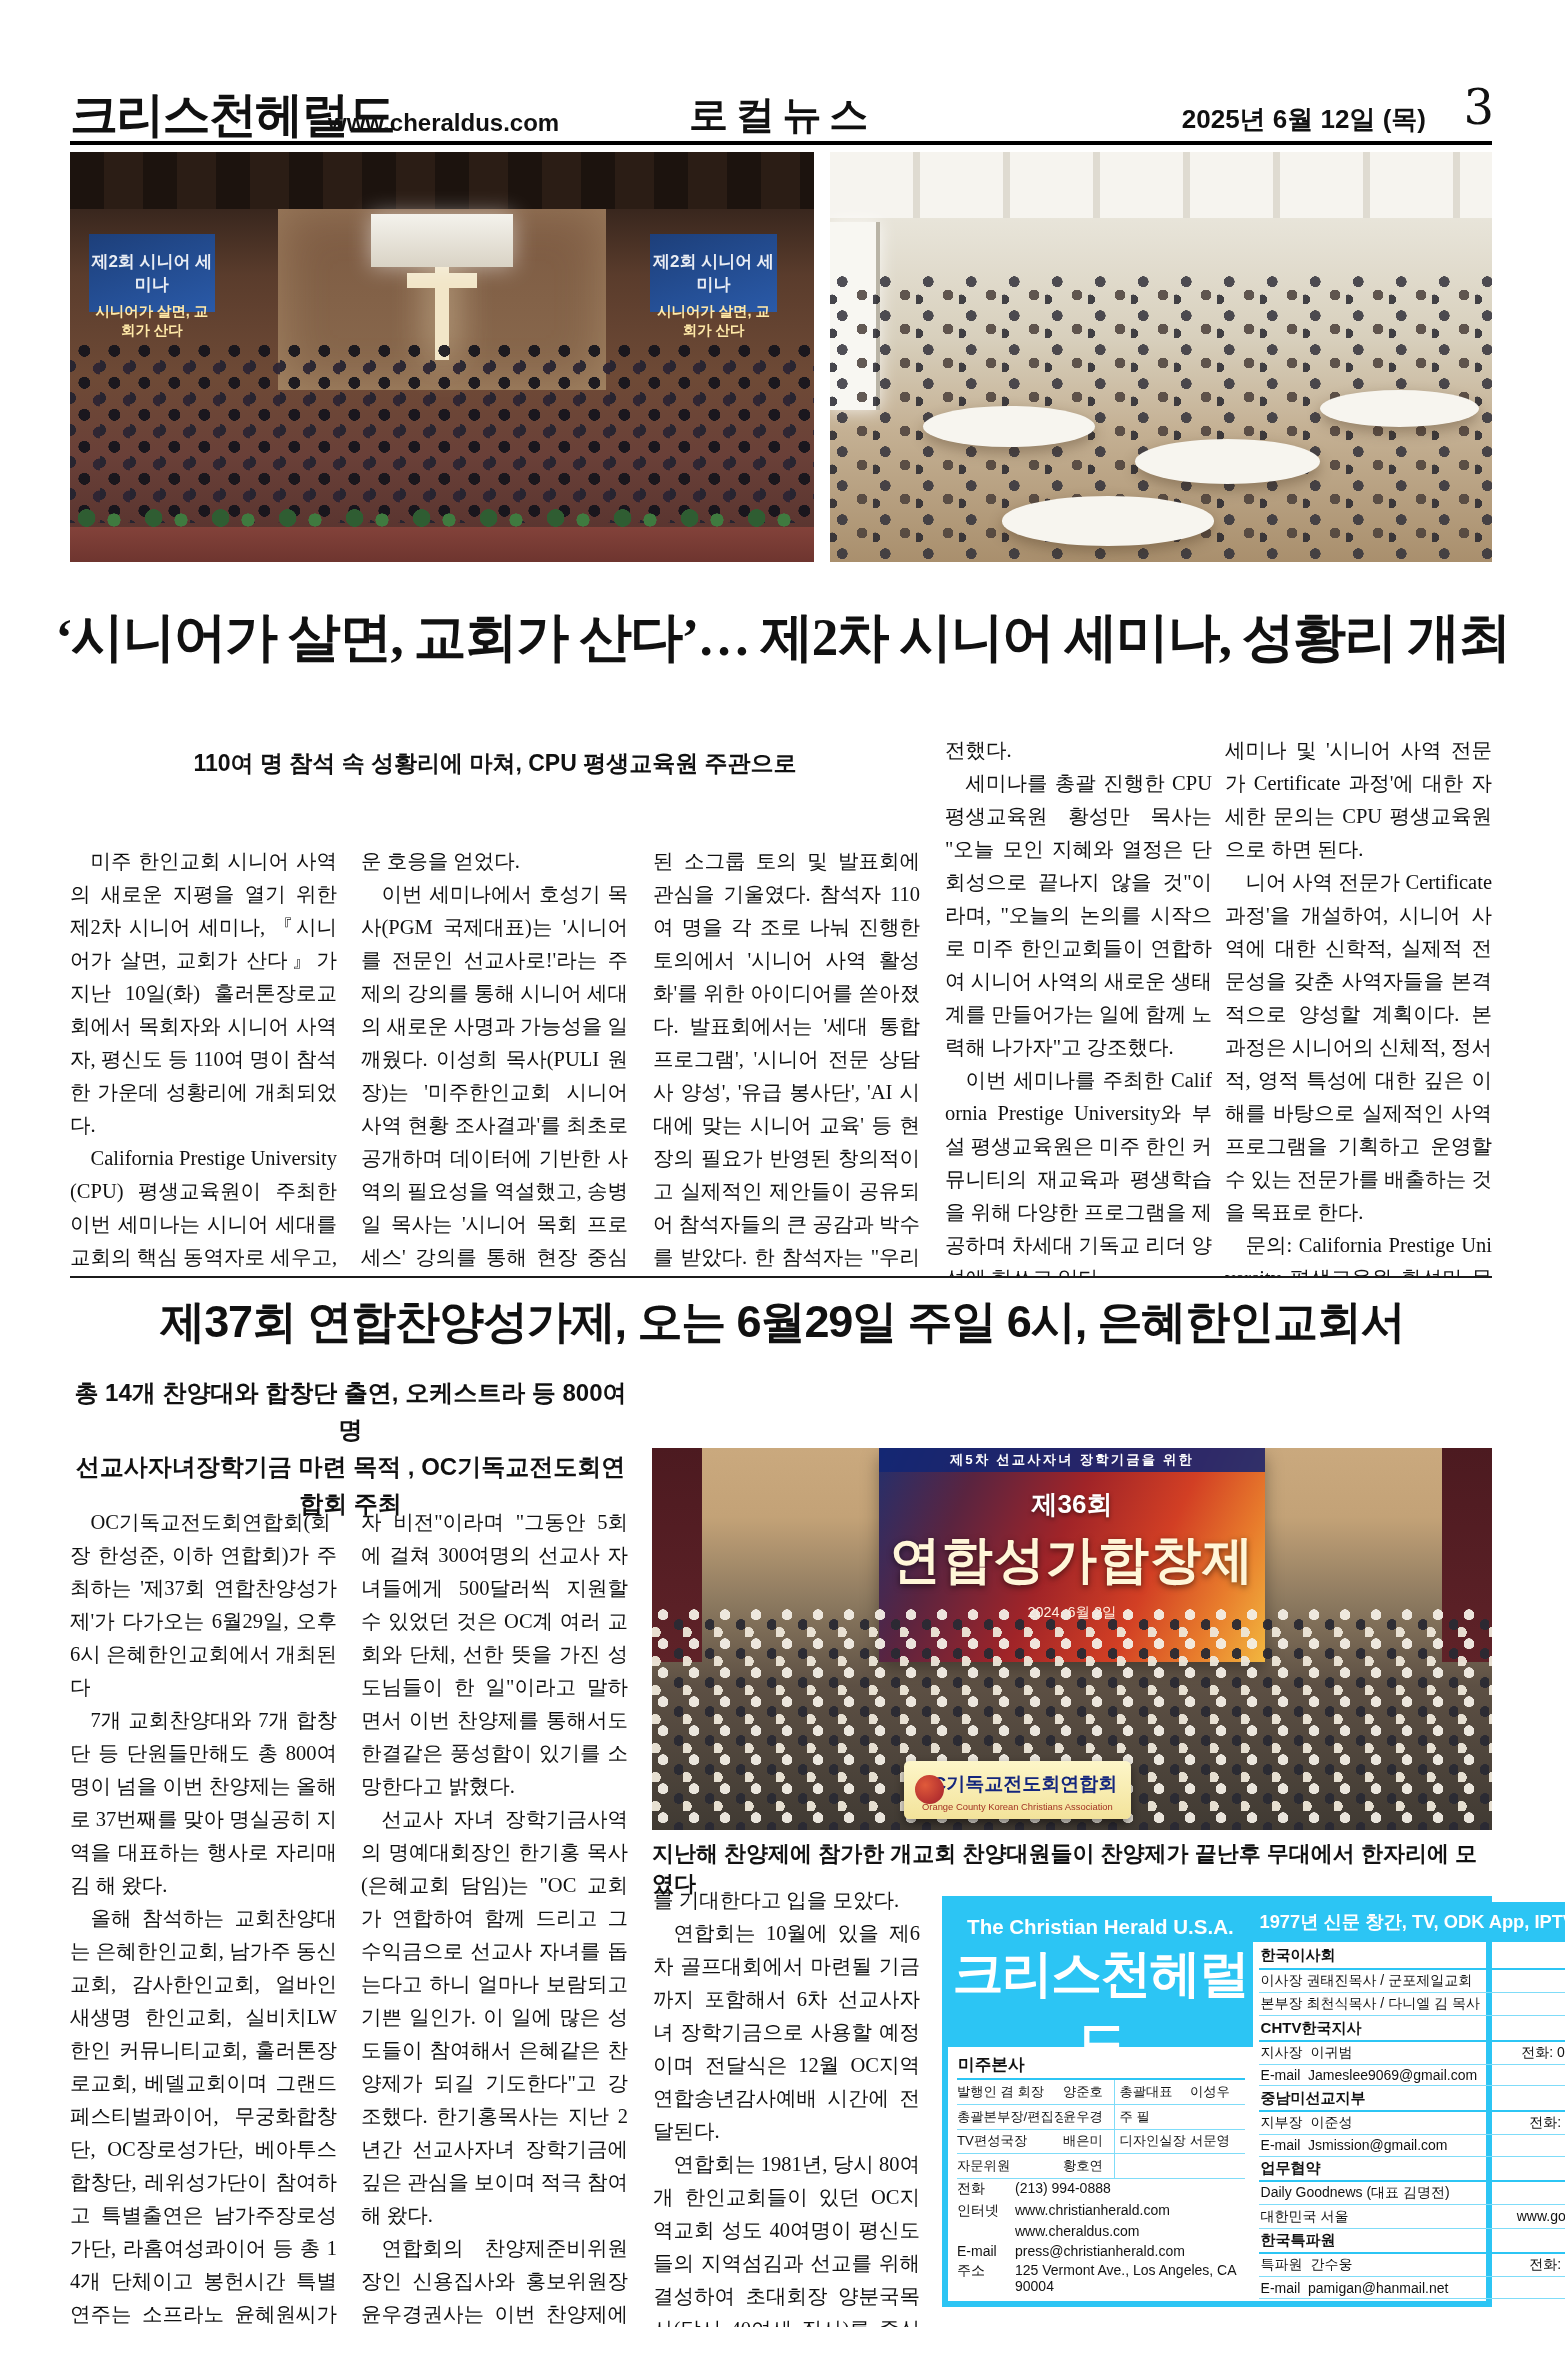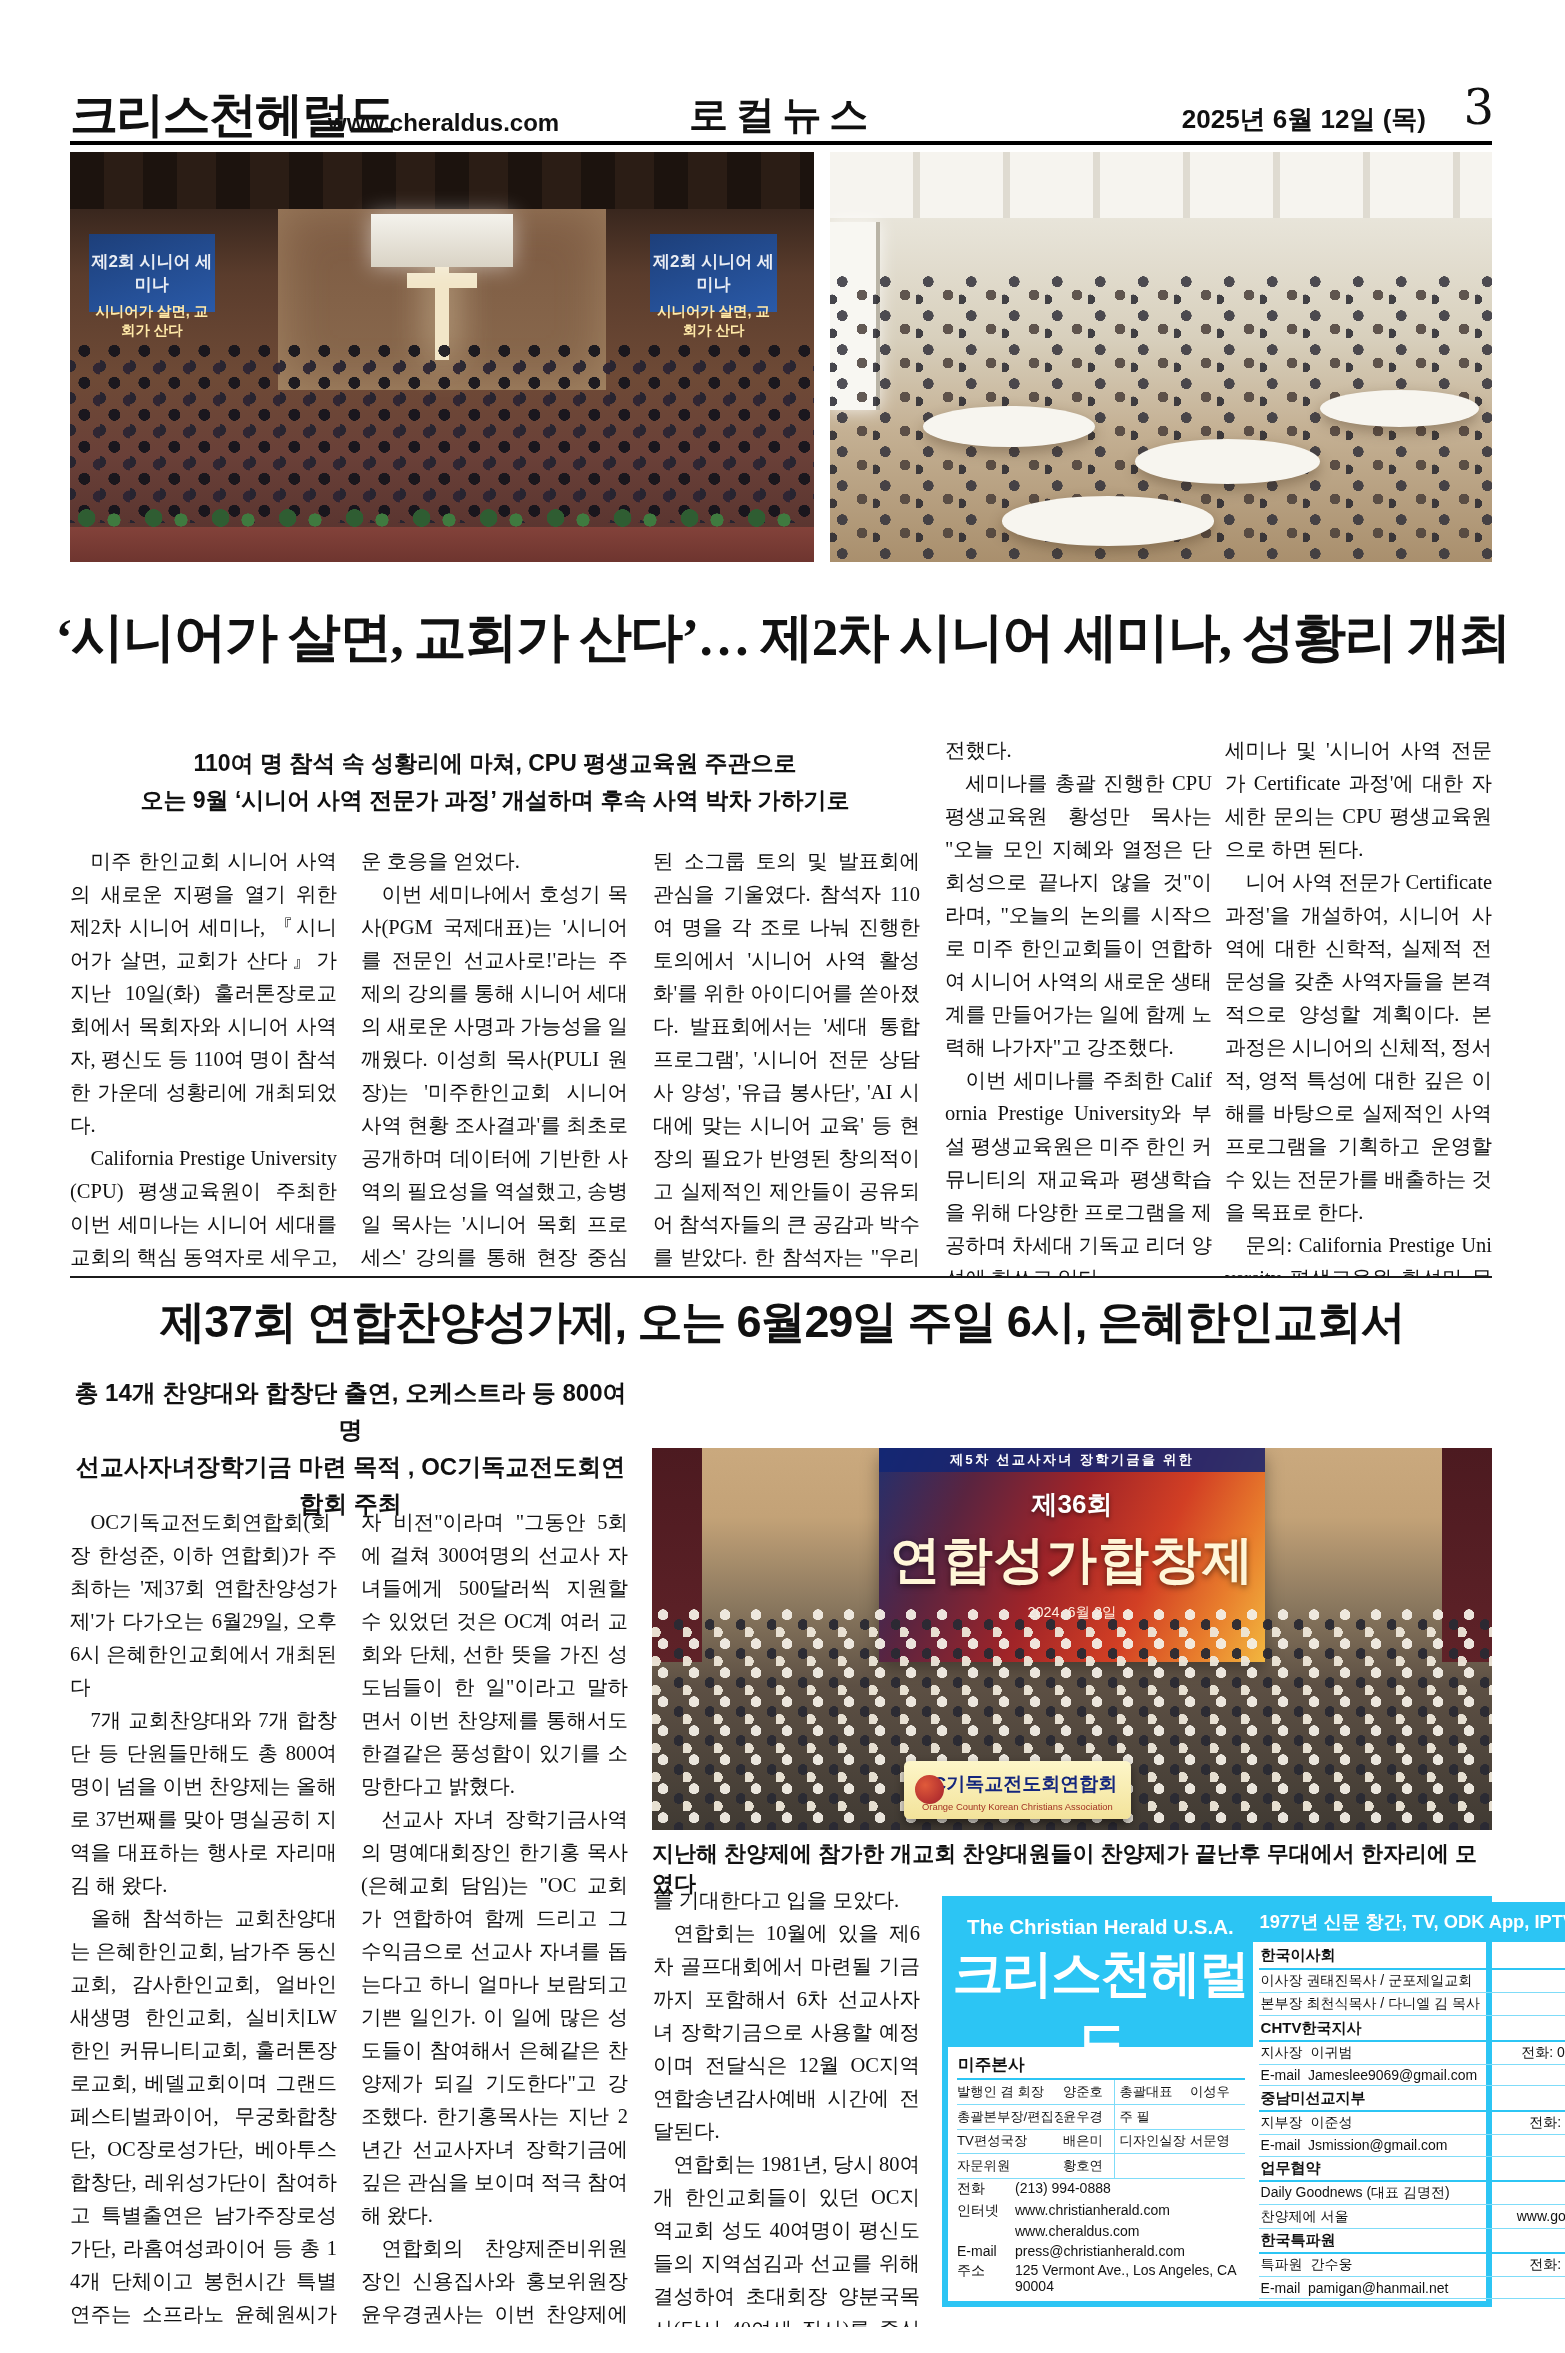--- a/index.html
+++ b/index.html
@@ -180,7 +180,6 @@
   <div class="abs" id="a1-headline">‘시니어가 살면, 교회가 산다’… 제2차 시니어 세미나, 성황리 개최</div>
   <div class="abs" id="a1-subhead">
     <div>110여 명 참석 속 성황리에 마쳐, CPU 평생교육원 주관으로</div>
-    <div>오는 9월 ‘시니어 사역 전문가 과정’ 개설하며 후속 사역 박차 가하기로</div>
   </div>
   <div class="body-col" id="a1-col1">
       <p>미주 한인교회 시니어 사역의 새로운 지평을 열기 위한 제2차 시니어 세미나, 『시니어가 살면, 교회가 산다』가 지난 10일(화) 훌러톤장로교회에서 목회자와 시니어 사역자, 평신도 등 110여 명이 참석한 가운데 성황리에 개최되었다.</p>

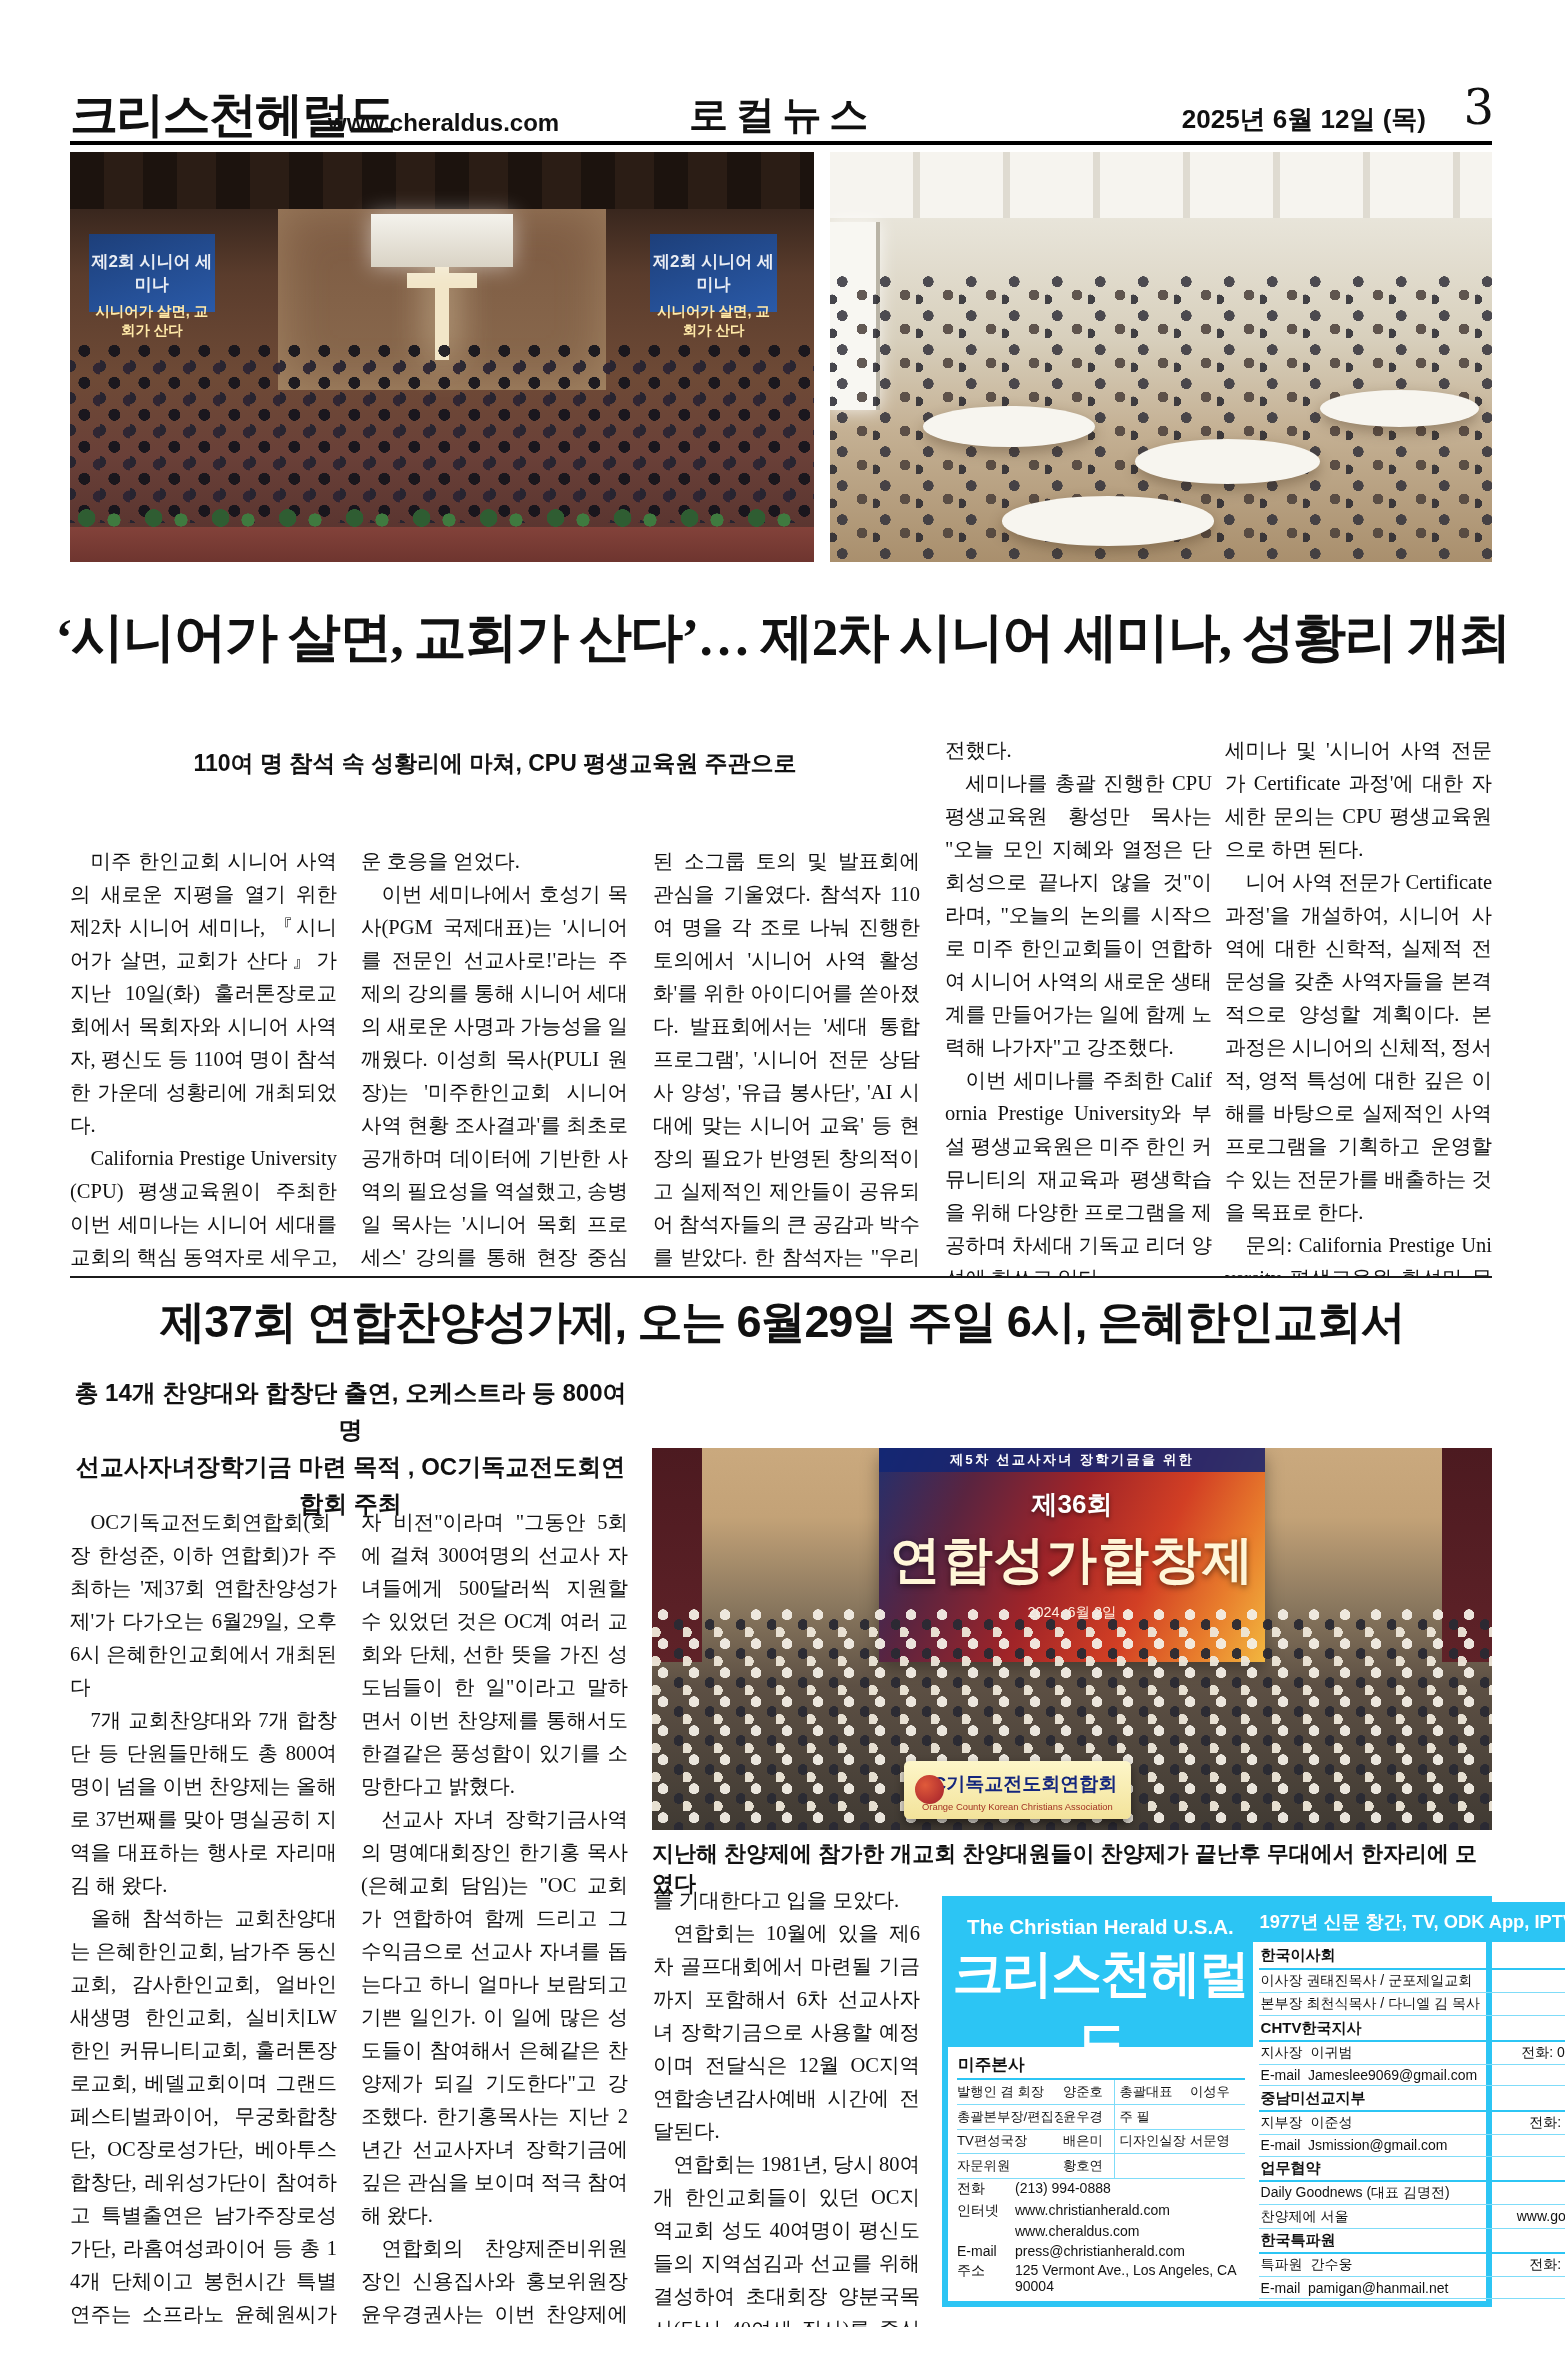--- a/index.html
+++ b/index.html
@@ -338,7 +338,7 @@
               <span class="lab">Daily Goodnews (대표 김명전)</span>
             </div>
           <div class="ad-row">
-              <span class="lab">찬양제에 서울</span>
+              <span class="lab">대한민국 서울</span>
               <span class="right">www.goodnews1.com</span>
             </div>
           <div class="ad-row title">

